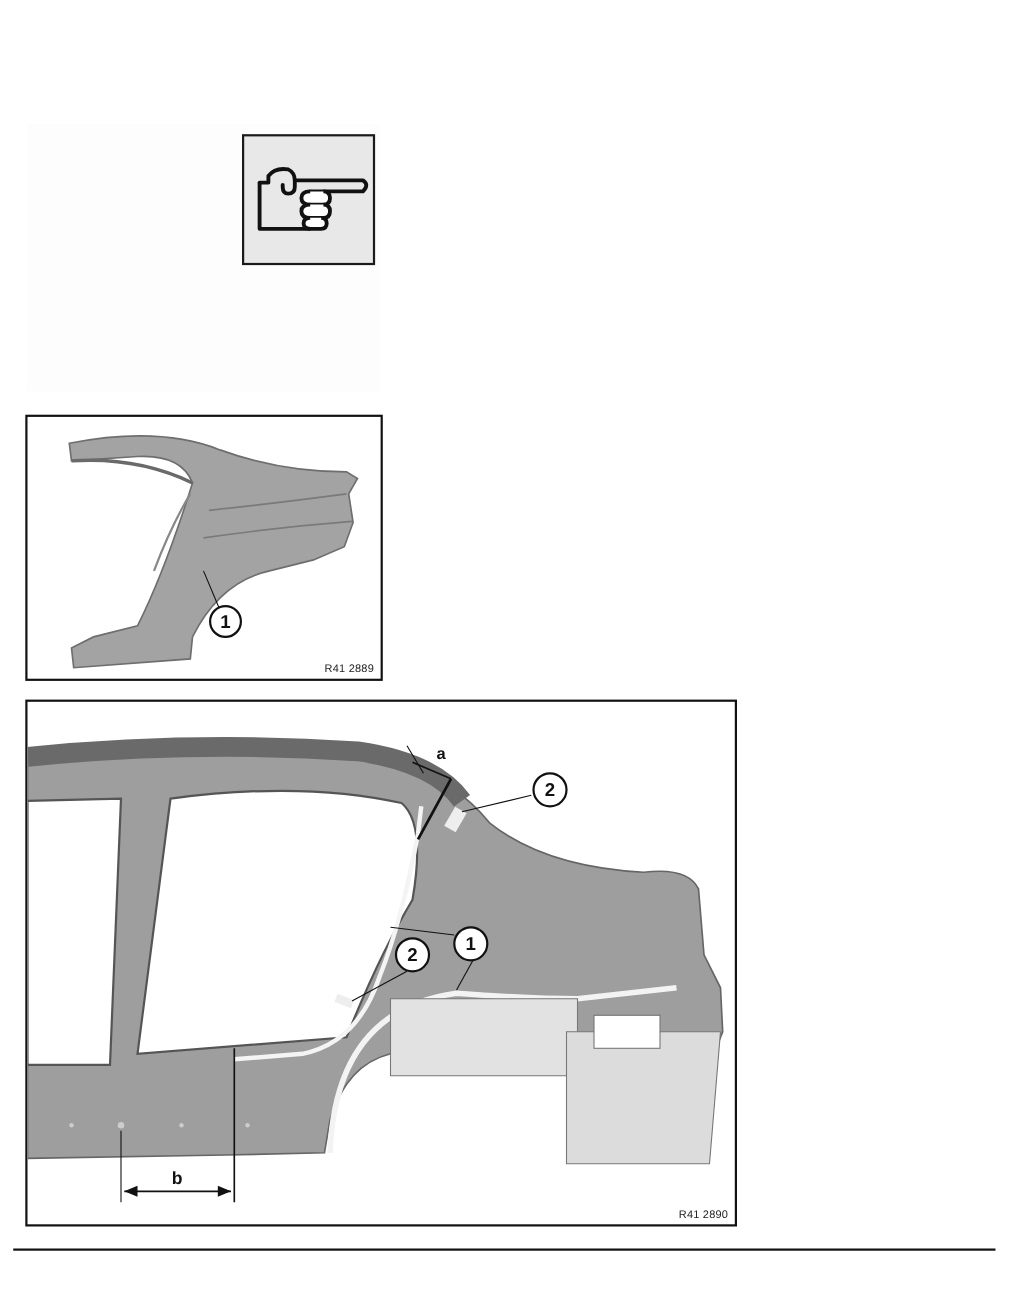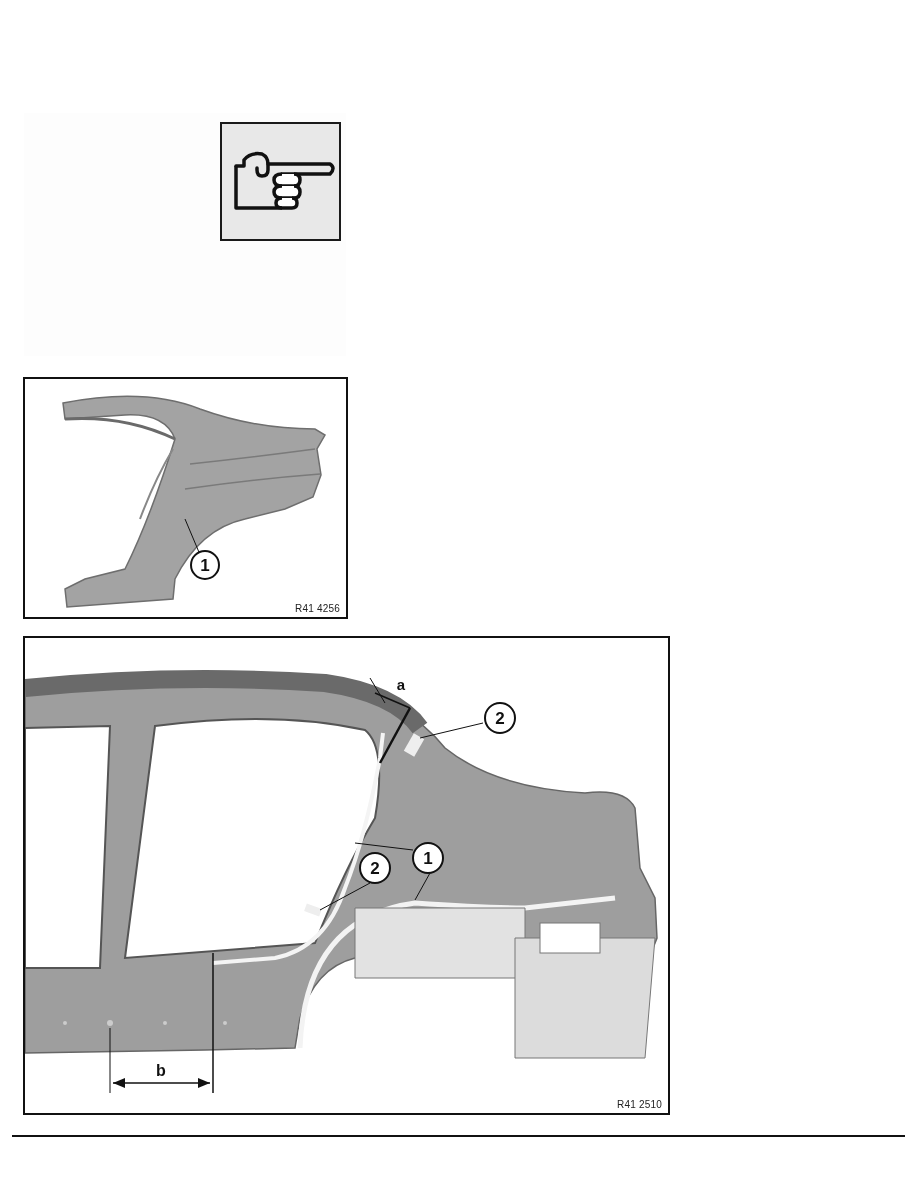--- a/index.html
+++ b/index.html
@@ -41,7 +41,7 @@
     <circle cx="180" cy="186" r="14" fill="#fff" stroke="#111" stroke-width="2"></circle>
     <text x="180" y="192" text-anchor="middle" font-size="17" font-weight="bold" fill="#111">1</text>
   </svg>
-  <div class="fig-code">R41 4256</div>
+  <div class="fig-code">R41 2889</div>
 </div>
 
 <div class="abs figure fig2">

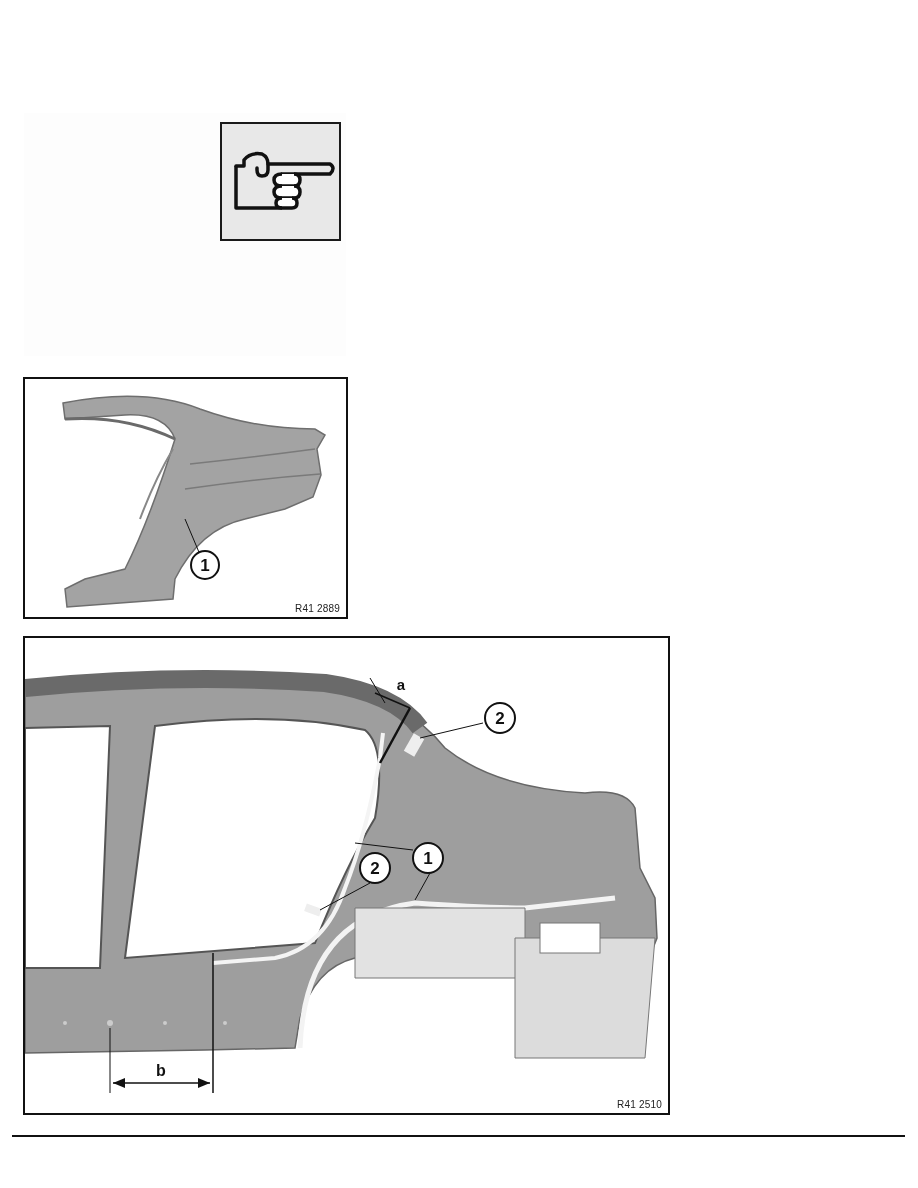--- a/index.html
+++ b/index.html
@@ -95,7 +95,7 @@
     <polygon points="185,445 173,440 173,450" fill="#111"></polygon>
     <text x="136" y="438" text-anchor="middle" font-size="16" font-weight="bold" fill="#111">b</text>
   </svg>
-  <div class="fig-code">R41 2510</div>
+  <div class="fig-code">R41 2890</div>
 </div>
 
 <div class="abs footer-rule"></div>

